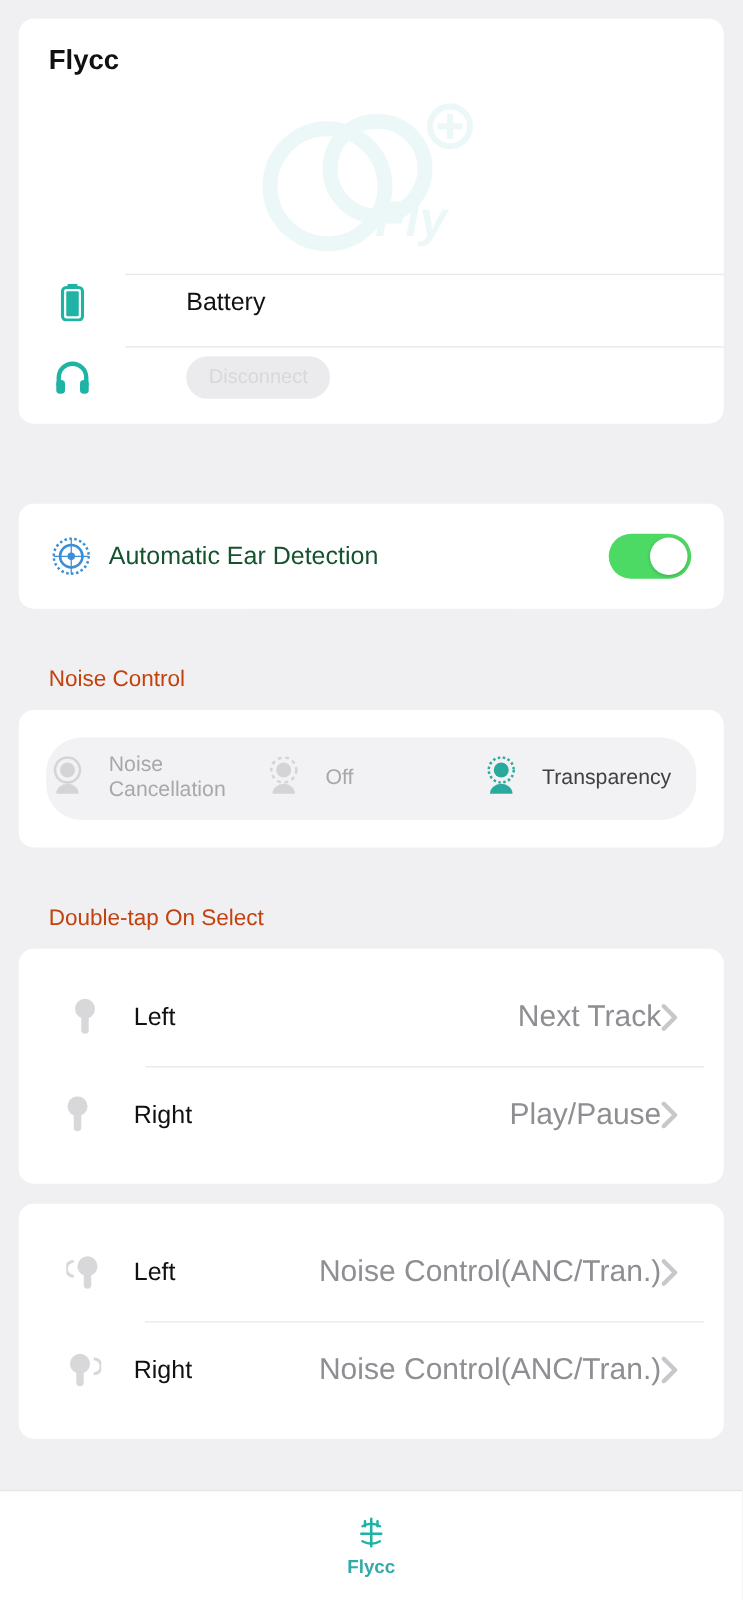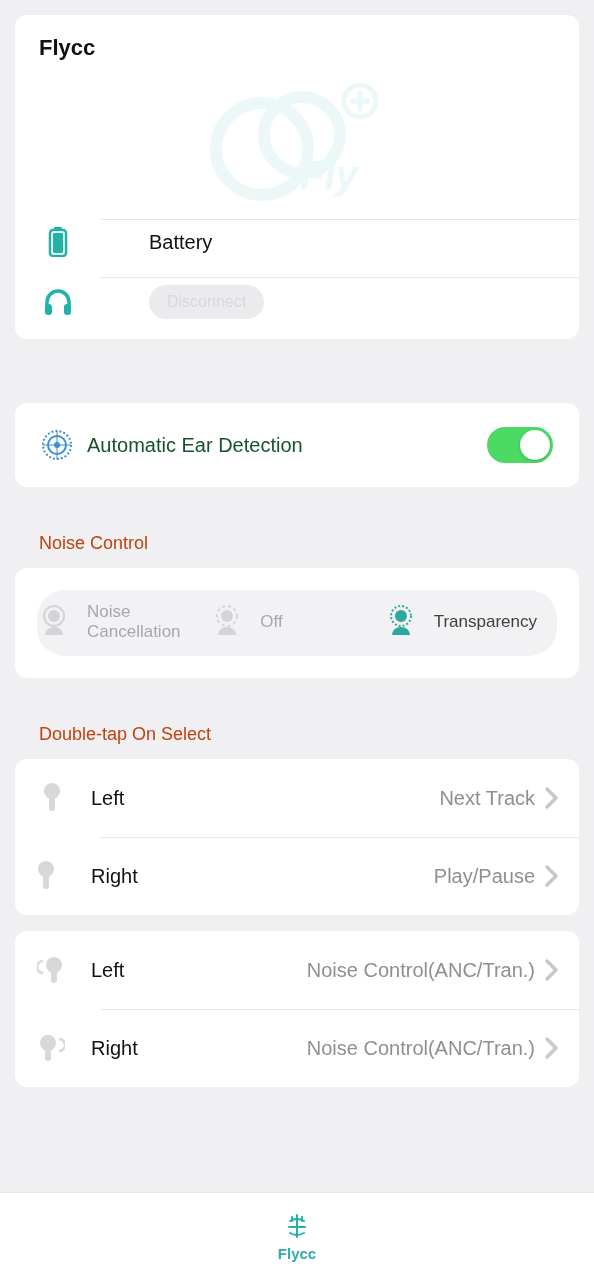--- a/index.html
+++ b/index.html
@@ -129,7 +129,7 @@
   .seg-icon { width: 34px; height: 34px; }
   .seg-label { font-size: 17px; color: #a8a8ac; }
   .seg-label.active { color: #404040; }
-  .action-card { padding: 0; }
+  .action-card { padding: 16px; }
   .action-row {
     display: flex;
     align-items: center;

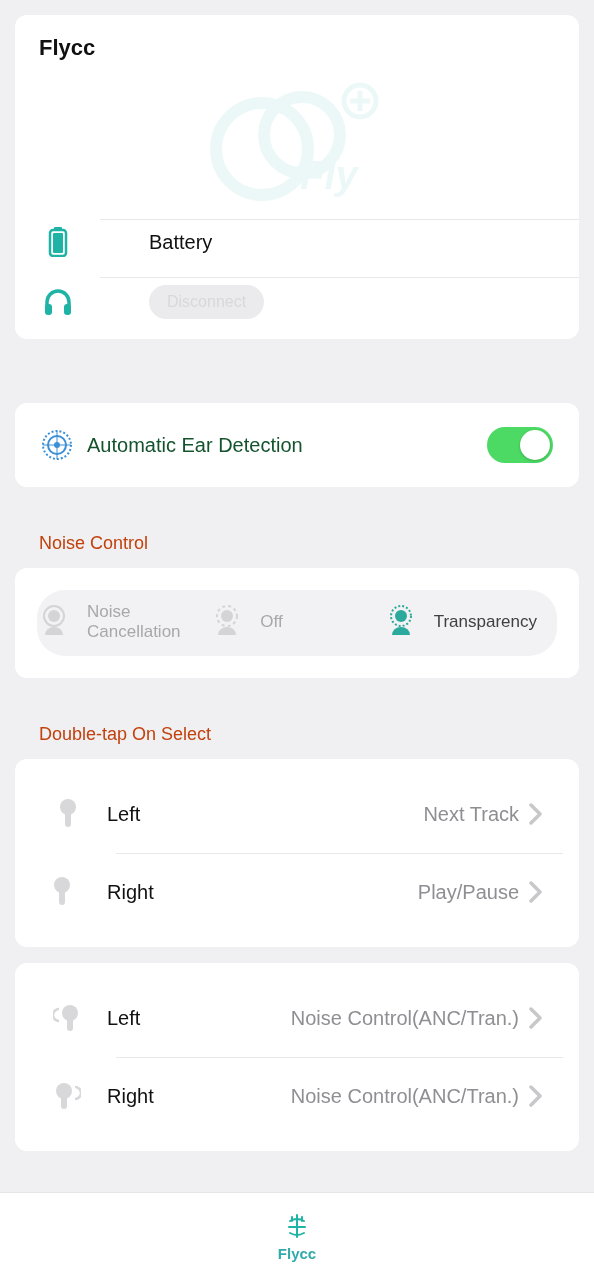--- a/index.html
+++ b/index.html
@@ -156,9 +156,8 @@
     flex: 1;
   }
   .action-value {
-    font-size: 20px;
+    font-size: 24px;
     color: #8f8f93;
-    margin-right: 10px;
   }
   .chevron {
     width: 14px;

